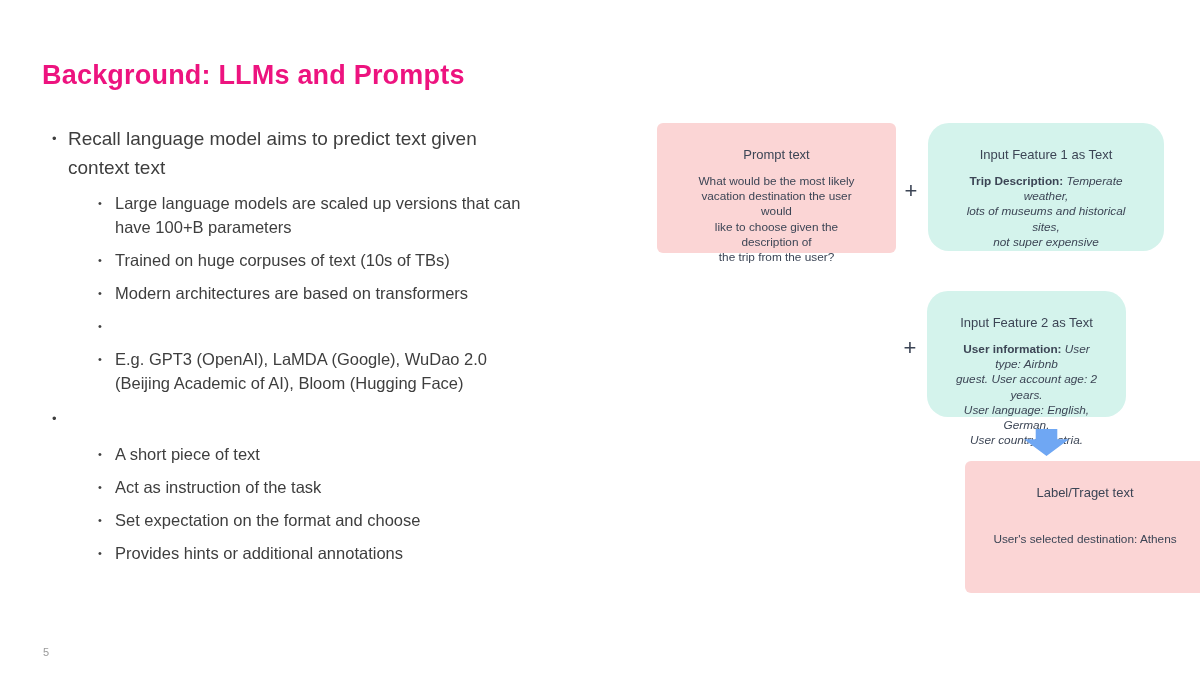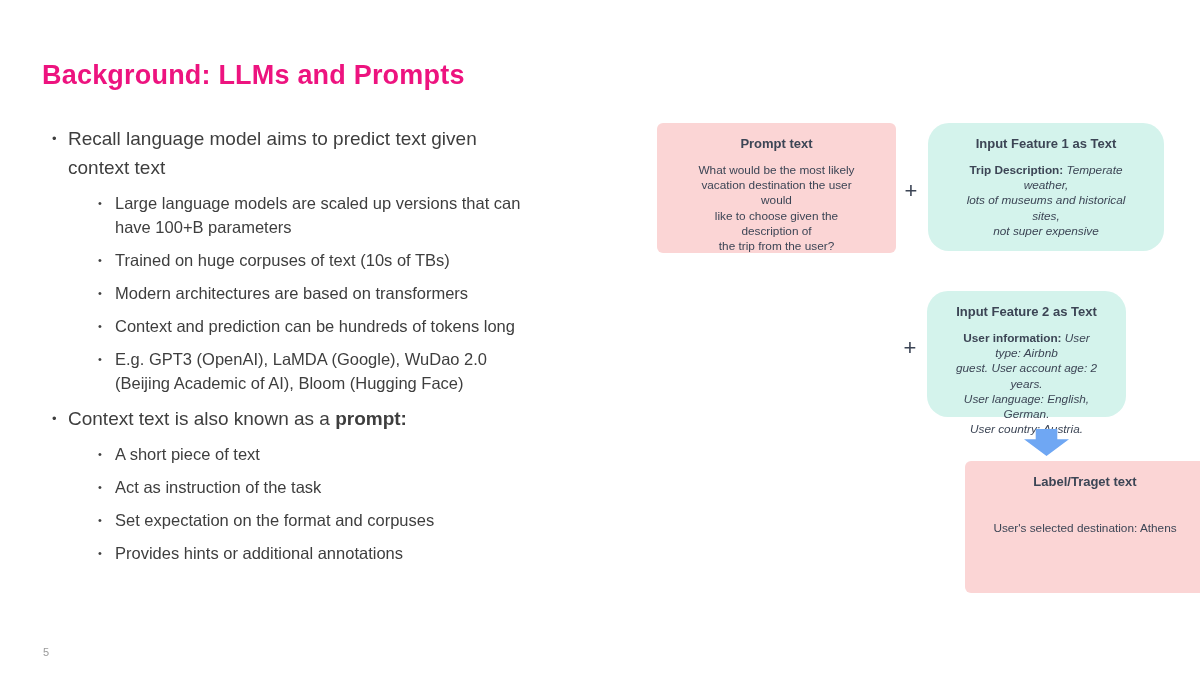--- a/index.html
+++ b/index.html
@@ -31,7 +31,7 @@
     position: absolute; border-radius: 6px;
     color: #3c4555; text-align: center;
   }
-  .box .box-title { font-size: 13px; font-weight: bold; padding-top: 13px; }
+  .box .box-title { font-size: 13px; font-weight: normal; padding-top: 24px; }
   .box .box-body { font-size: 11.8px; line-height: 15.2px; margin-top: 12px; padding: 0 28px; white-space: pre-line; }
   .pink { background: #fbd5d5; }
   .teal { background: #d4f3ec; border-radius: 21px; }

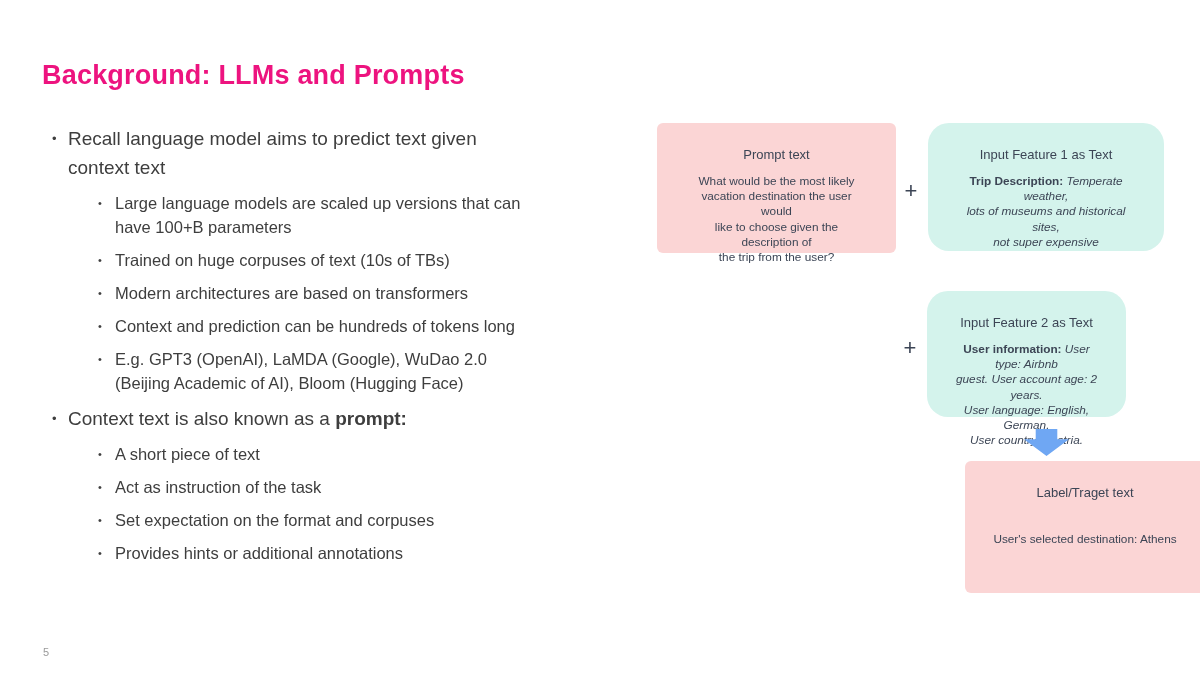--- a/index.html
+++ b/index.html
@@ -96,7 +96,6 @@
 
     <div class="li l2">
       <span class="marker">•</span>
-      <span class="txt">Context and prediction can be hundreds of tokens long</span>
     </div>
 
     <div class="li l2">

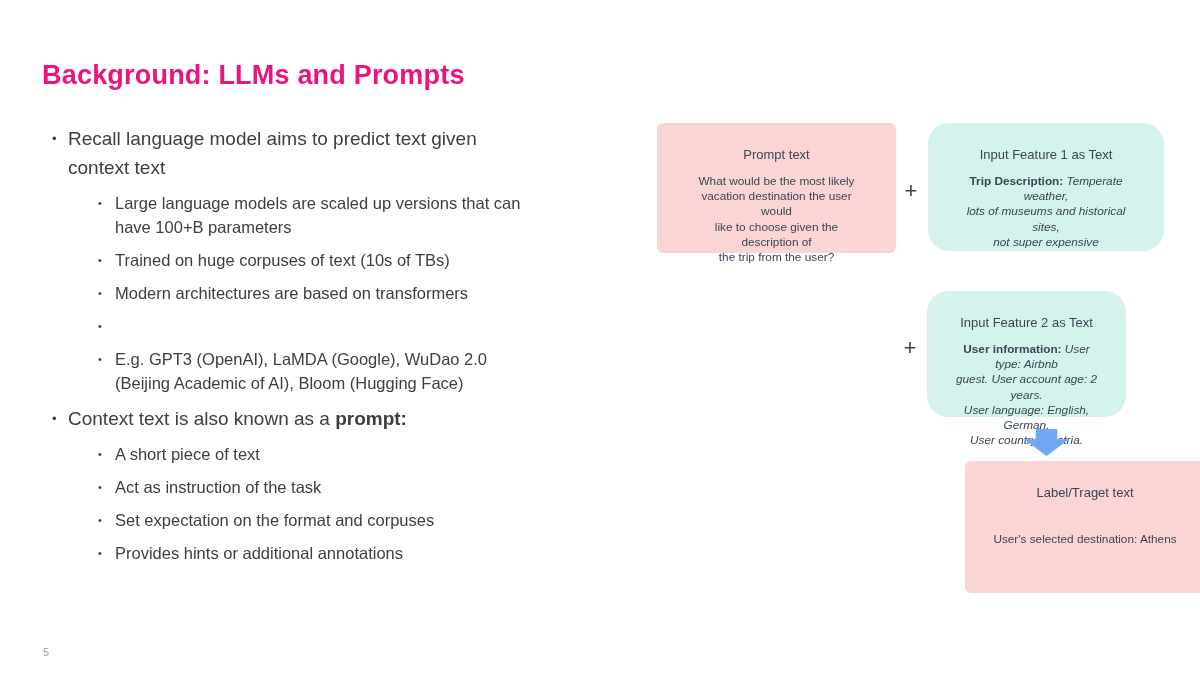--- a/index.html
+++ b/index.html
@@ -106,7 +106,6 @@
 
     <div class="li l1">
       <span class="marker">•</span>
-      <span class="txt"><span>Context text is also known as a </span><span class="bold-suffix">prompt:</span></span>
     </div>
 
     <div class="li l2">

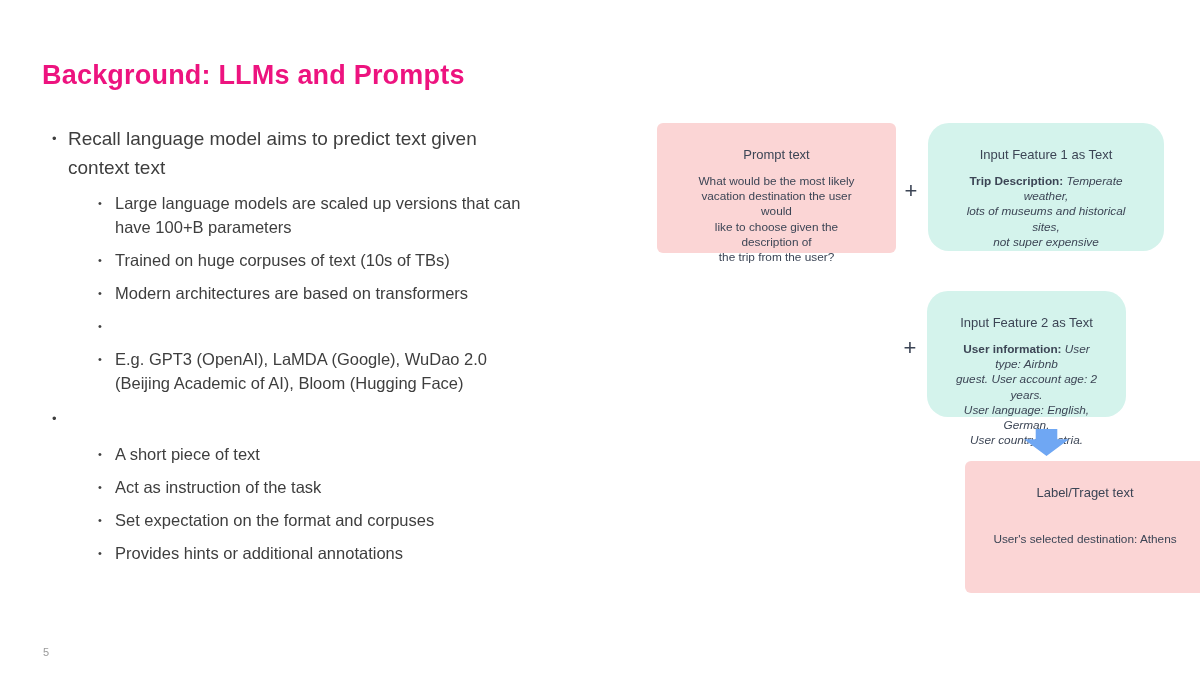--- a/index.html
+++ b/index.html
@@ -120,7 +120,7 @@
 
     <div class="li l2">
       <span class="marker">•</span>
-      <span class="txt">Set expectation on the format and corpuses</span>
+      <span class="txt">Set expectation on the format and choose</span>
     </div>
 
     <div class="li l2">

